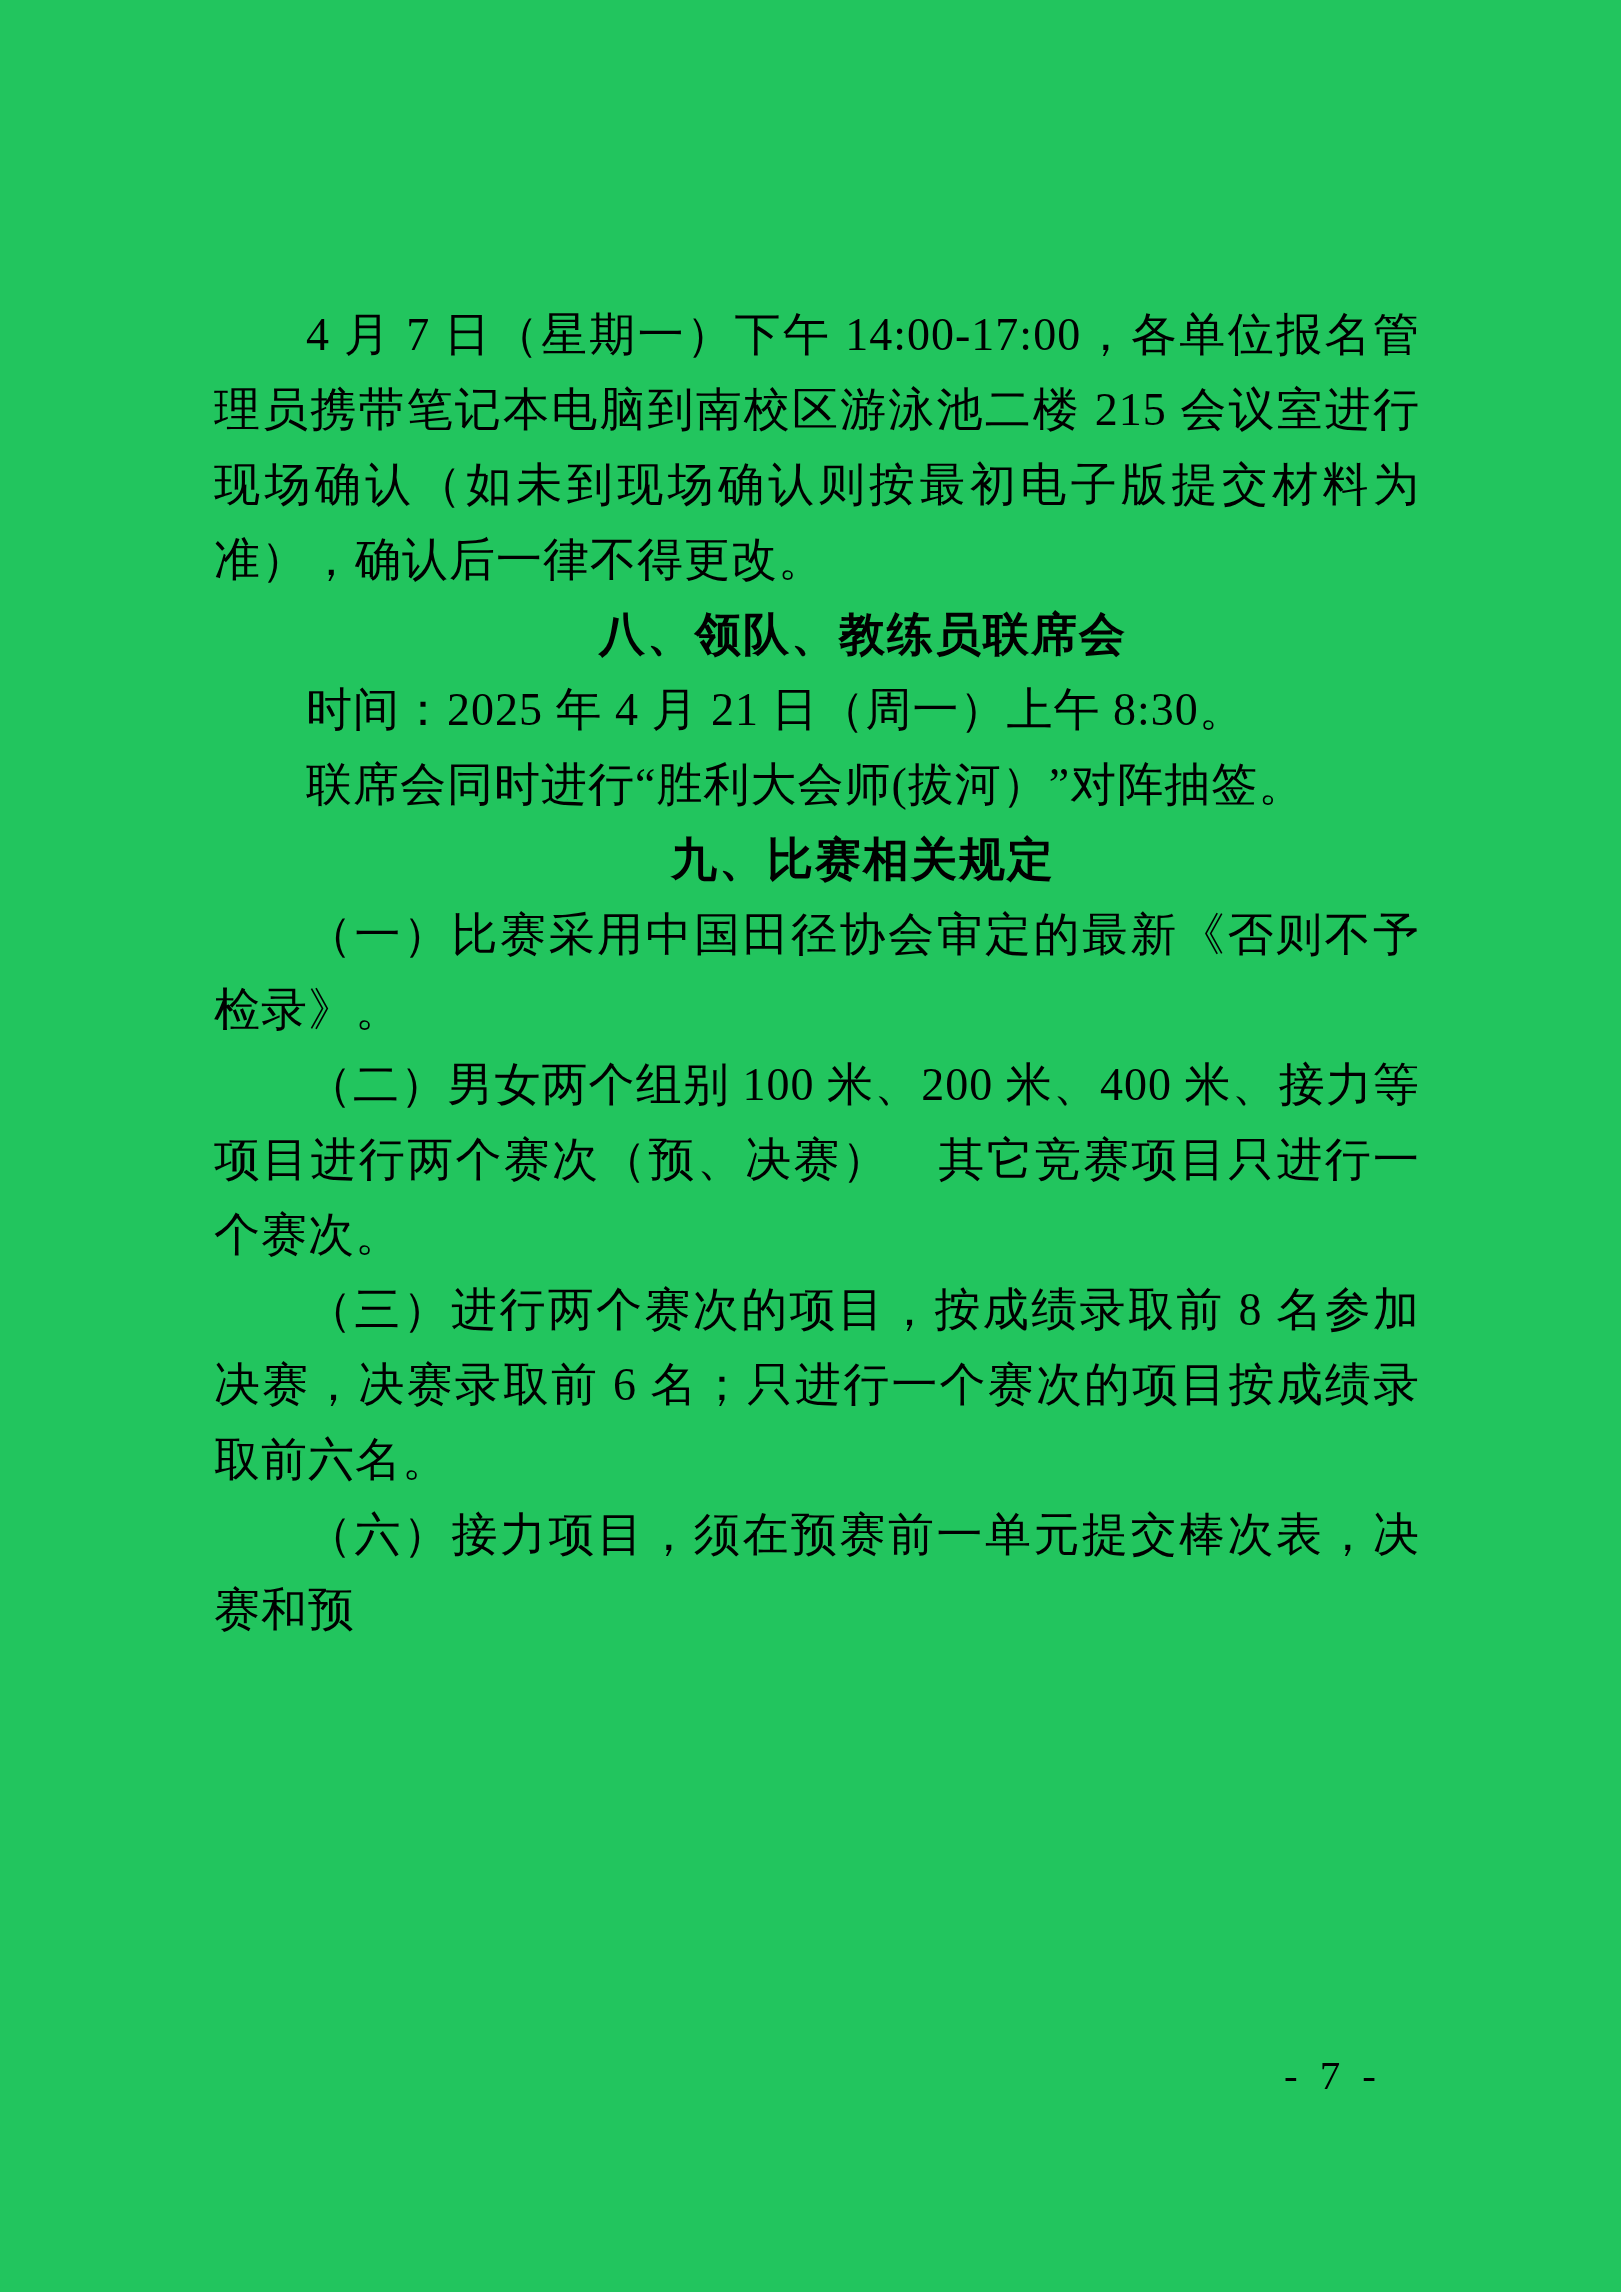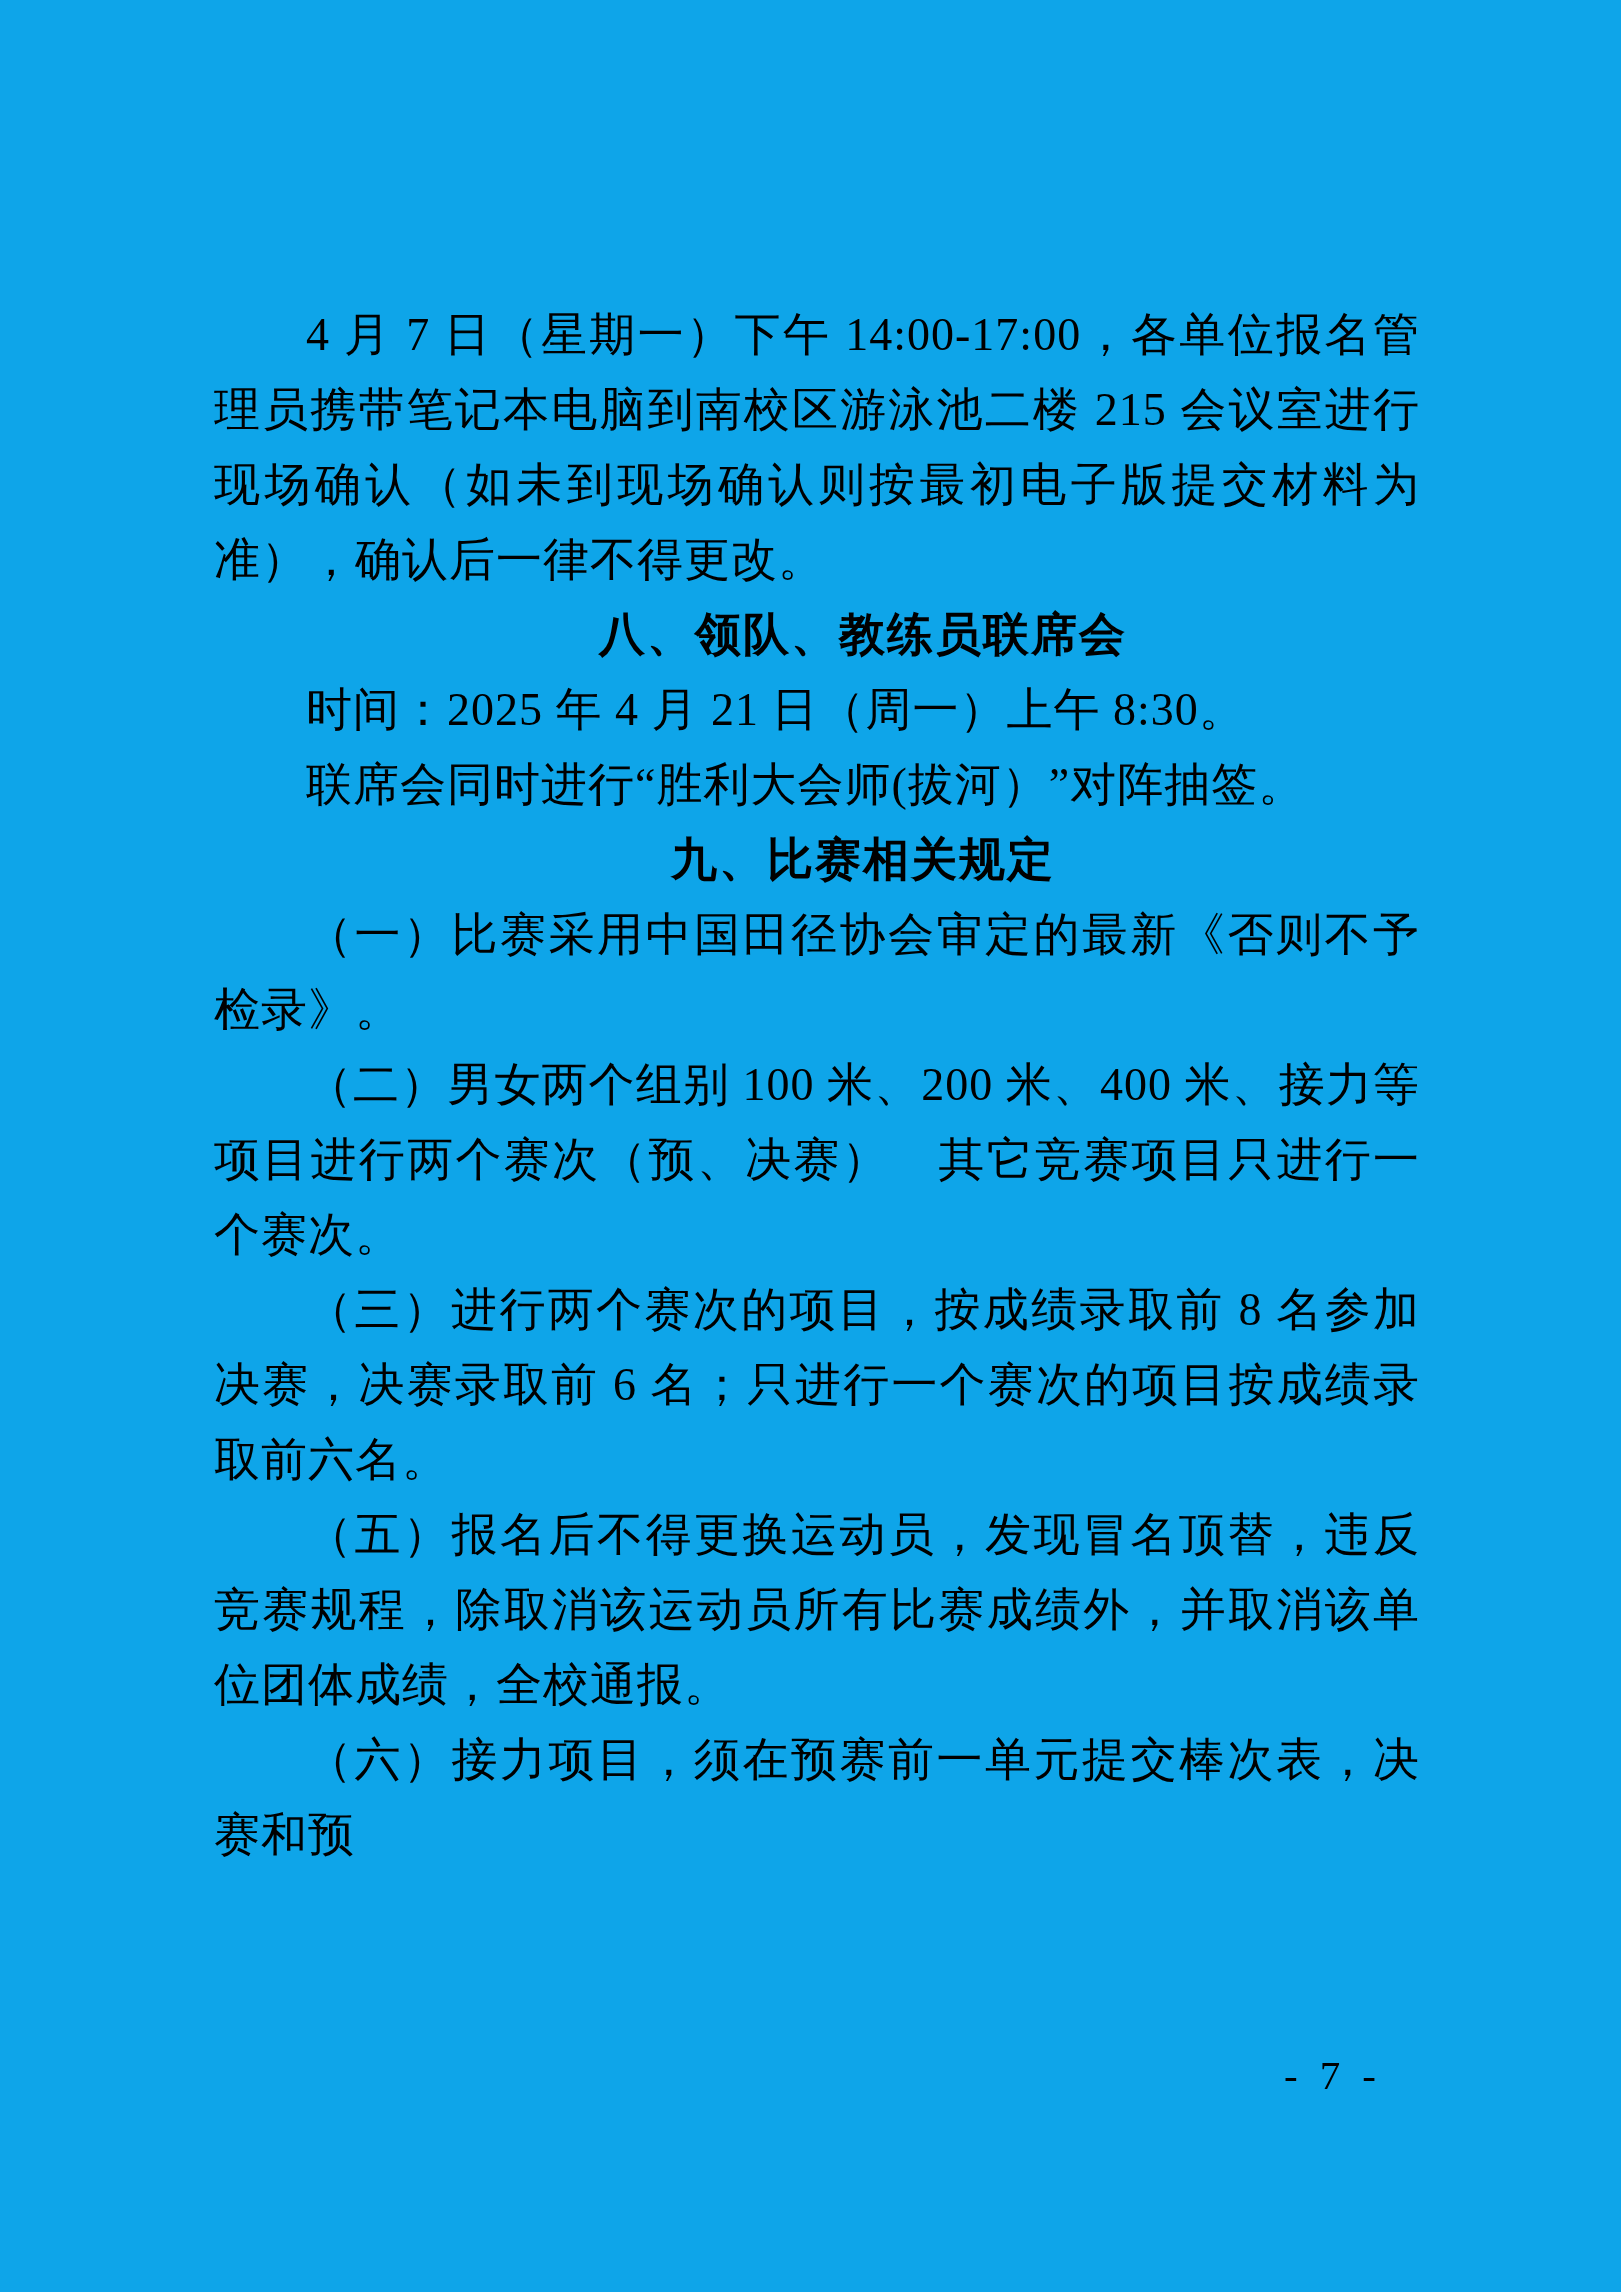--- a/index.html
+++ b/index.html
@@ -11,7 +11,7 @@
     position: relative;
     width: 1621px;
     height: 2293px;
-    background: #0ea5e9;
+    background: #22c55e;
     color: #000000;
     overflow: hidden;
     margin: 0 auto;

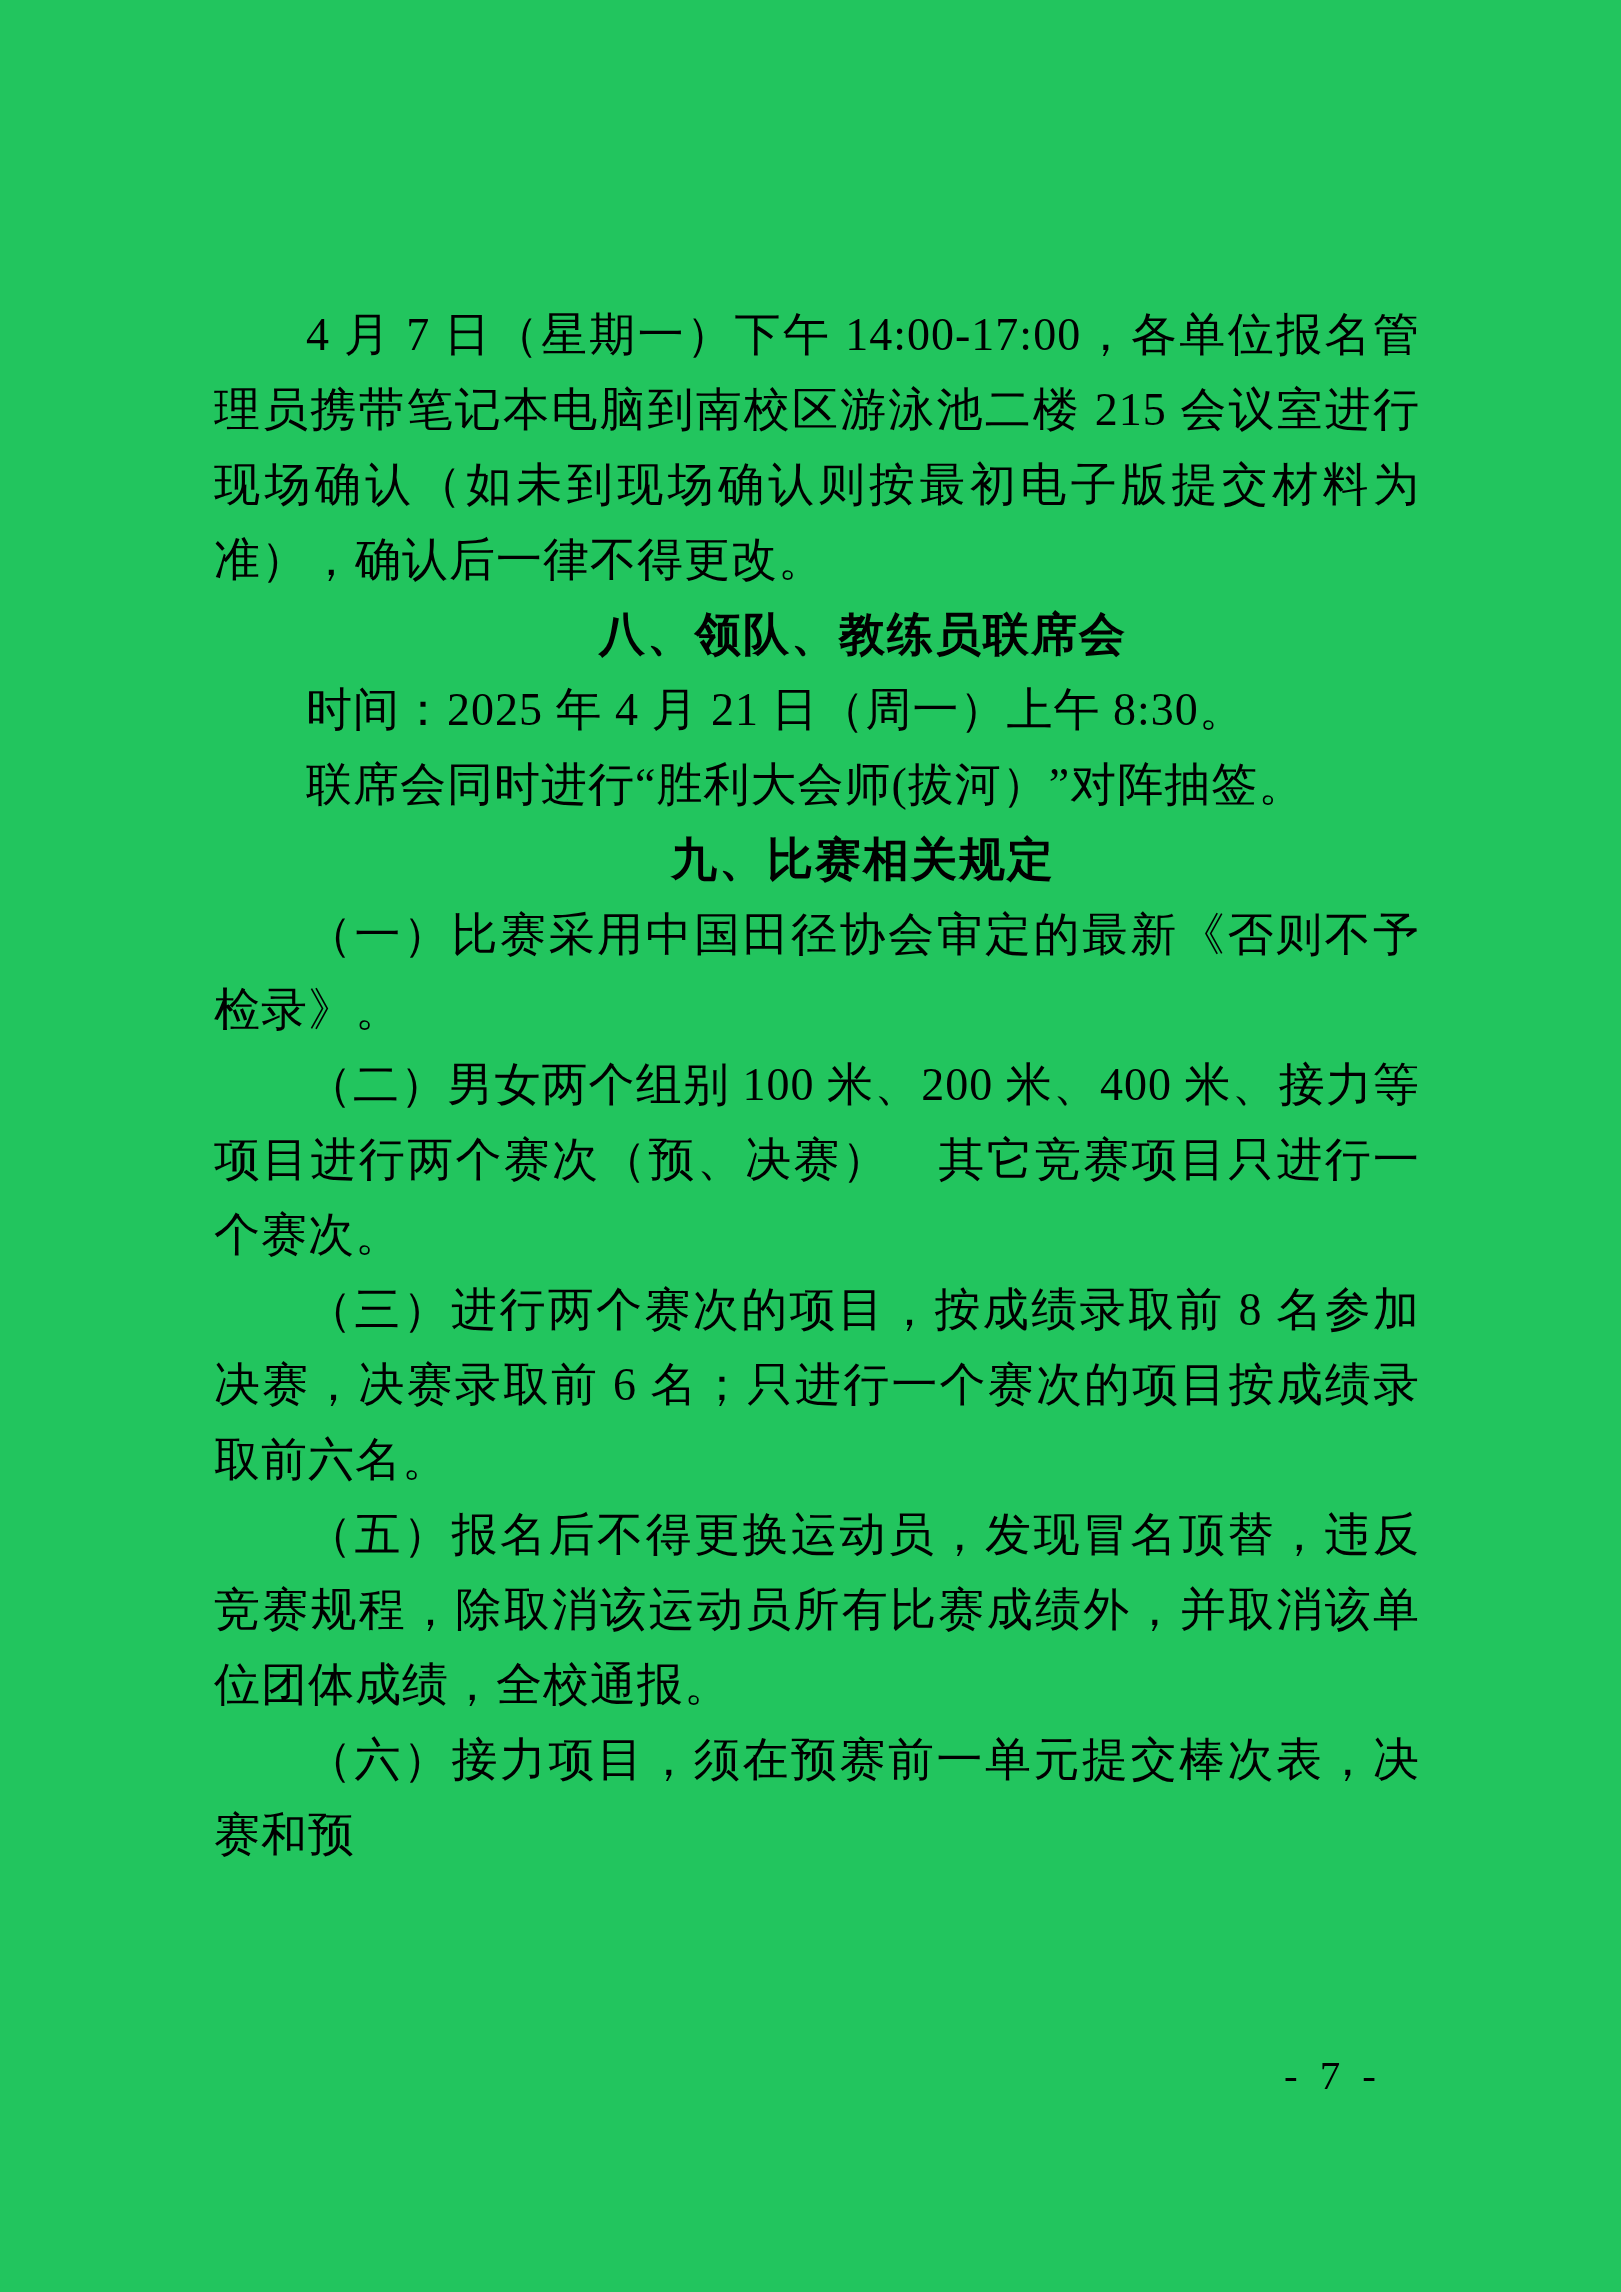--- a/index.html
+++ b/index.html
@@ -81,7 +81,6 @@
     <p>（三）进行两个赛次的项目，按成绩录取前 8 名参加决赛，决赛录取前 6 名；只进行一个赛次的项目按成绩录取前六名。</p>
 
 
-    <p>（五）报名后不得更换运动员，发现冒名顶替，违反竞赛规程，除取消该运动员所有比赛成绩外，并取消该单位团体成绩，全校通报。</p>
 
     <p>（六）接力项目，须在预赛前一单元提交棒次表，决赛和预</p>
 

